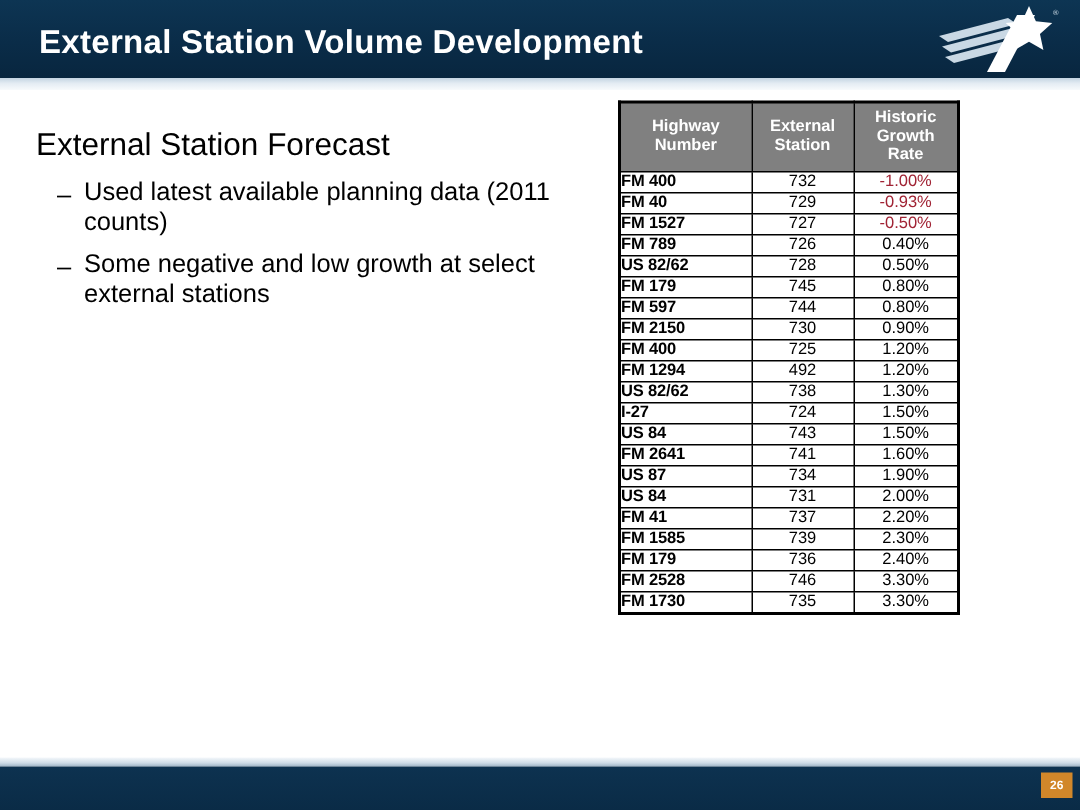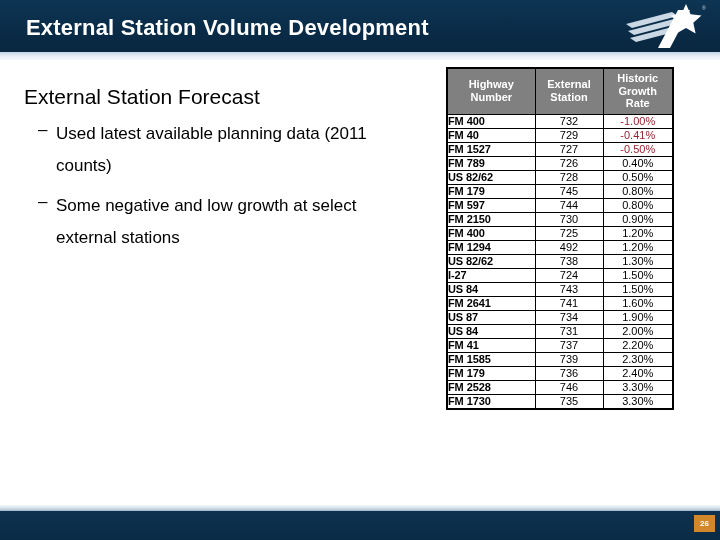--- a/index.html
+++ b/index.html
@@ -89,7 +89,7 @@
   
   #data-table-wrap {
     position: absolute;
-    left: 446px;
+    left: 412px;
     top: 67px;
     width: 226px;
   }

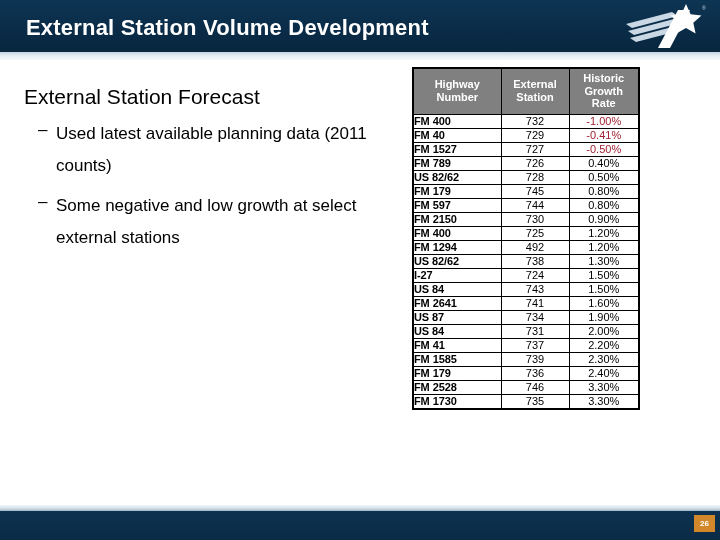--- a/index.html
+++ b/index.html
@@ -83,7 +83,7 @@
   .bullet-text {
     font-size: 17px;
     color: #000000;
-    line-height: 32px;
+    line-height: 20px;
   }
 
   

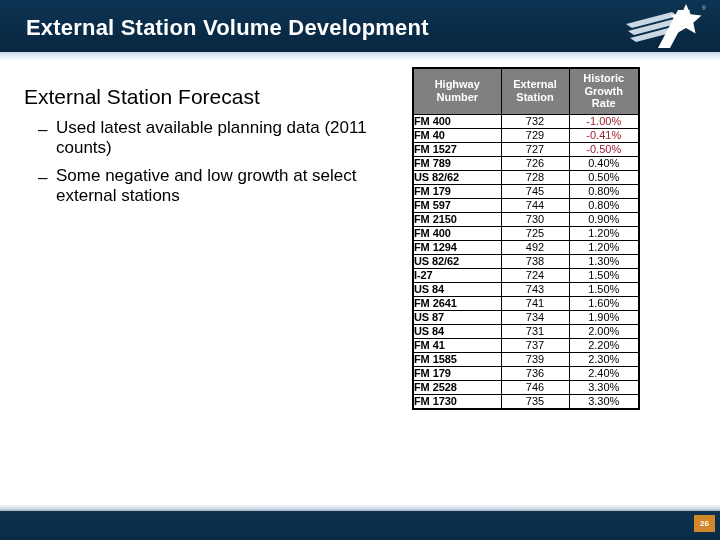--- a/index.html
+++ b/index.html
@@ -239,7 +239,7 @@
         <tr>
           <td class="col-hwy">FM 40</td>
           <td class="col-stn">729</td>
-          <td class="col-rate neg">-0.41%</td>
+          <td class="col-rate neg">-0.93%</td>
         </tr>
         <tr>
           <td class="col-hwy">FM 1527</td>

